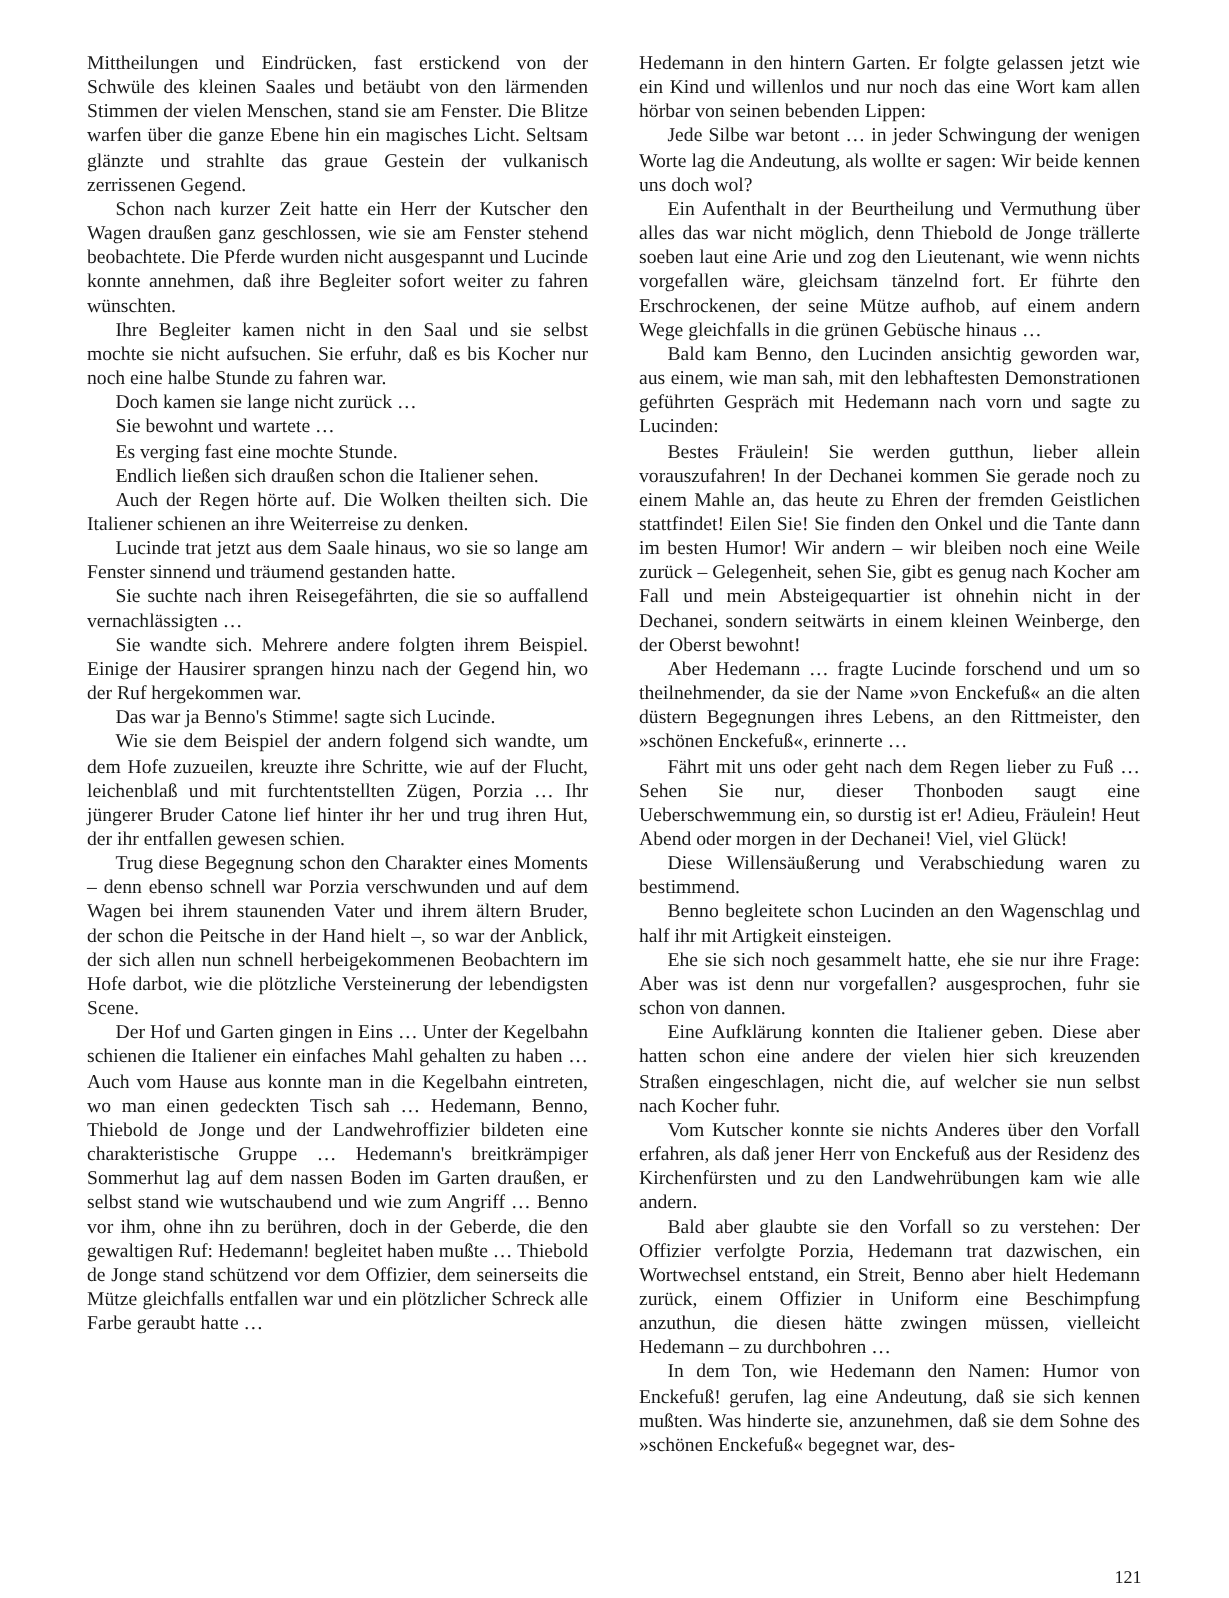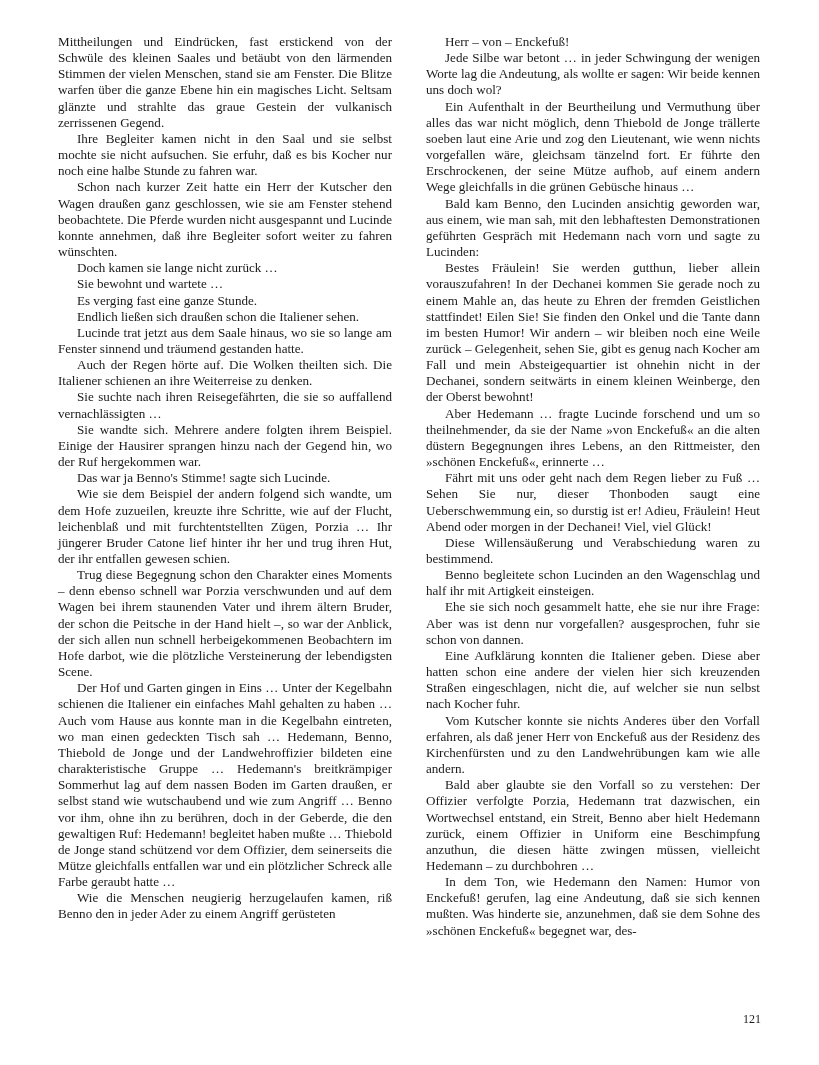--- a/index.html
+++ b/index.html
@@ -75,6 +75,7 @@
       <p>Wie die Menschen neugierig herzugelaufen kamen, riß Benno den in jeder Ader zu einem Angriff gerüsteten</p>
     </div>
     <div class="col">
+      <p class="noindent">Hedemann in den hintern Garten. Er folgte gelassen jetzt wie ein Kind und willenlos und nur noch das eine Wort kam allen hörbar von seinen bebenden Lippen:</p>
       <p>Herr – von – Enckefuß!</p>
       <p>Jede Silbe war betont … in jeder Schwingung der wenigen Worte lag die Andeutung, als wollte er sagen: Wir beide kennen uns doch wol?</p>
       <p>Ein Aufenthalt in der Beurtheilung und Vermuthung über alles das war nicht möglich, denn Thiebold de Jonge trällerte soeben laut eine Arie und zog den Lieutenant, wie wenn nichts vorgefallen wäre, gleichsam tänzelnd fort. Er führte den Erschrockenen, der seine Mütze aufhob, auf einem andern Wege gleichfalls in die grünen Gebüsche hinaus …</p>

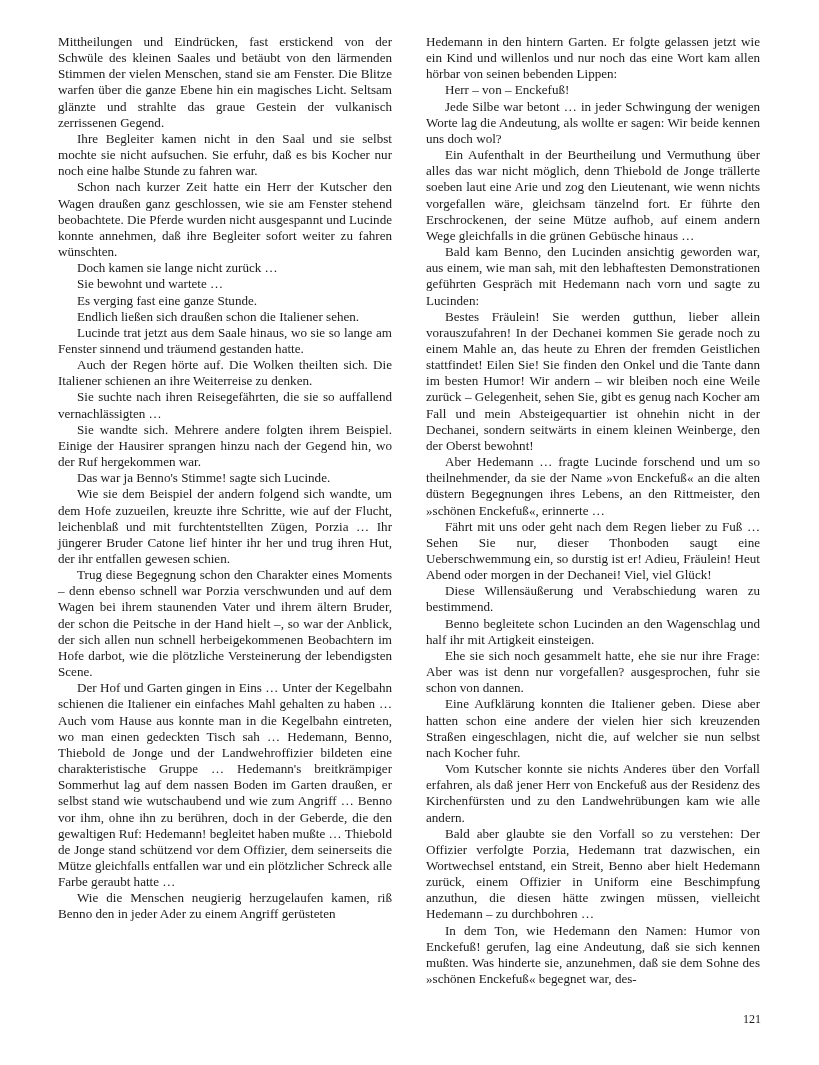--- a/index.html
+++ b/index.html
@@ -76,7 +76,6 @@
     </div>
     <div class="col">
       <p class="noindent">Hedemann in den hintern Garten. Er folgte gelassen jetzt wie ein Kind und willenlos und nur noch das eine Wort kam allen hörbar von seinen bebenden Lippen:</p>
-      <p>Herr – von – Enckefuß!</p>
       <p>Jede Silbe war betont … in jeder Schwingung der wenigen Worte lag die Andeutung, als wollte er sagen: Wir beide kennen uns doch wol?</p>
       <p>Ein Aufenthalt in der Beurtheilung und Vermuthung über alles das war nicht möglich, denn Thiebold de Jonge trällerte soeben laut eine Arie und zog den Lieutenant, wie wenn nichts vorgefallen wäre, gleichsam tänzelnd fort. Er führte den Erschrockenen, der seine Mütze aufhob, auf einem andern Wege gleichfalls in die grünen Gebüsche hinaus …</p>
       <p>Bald kam Benno, den Lucinden ansichtig geworden war, aus einem, wie man sah, mit den lebhaftesten Demonstrationen geführten Gespräch mit Hedemann nach vorn und sagte zu Lucinden:</p>

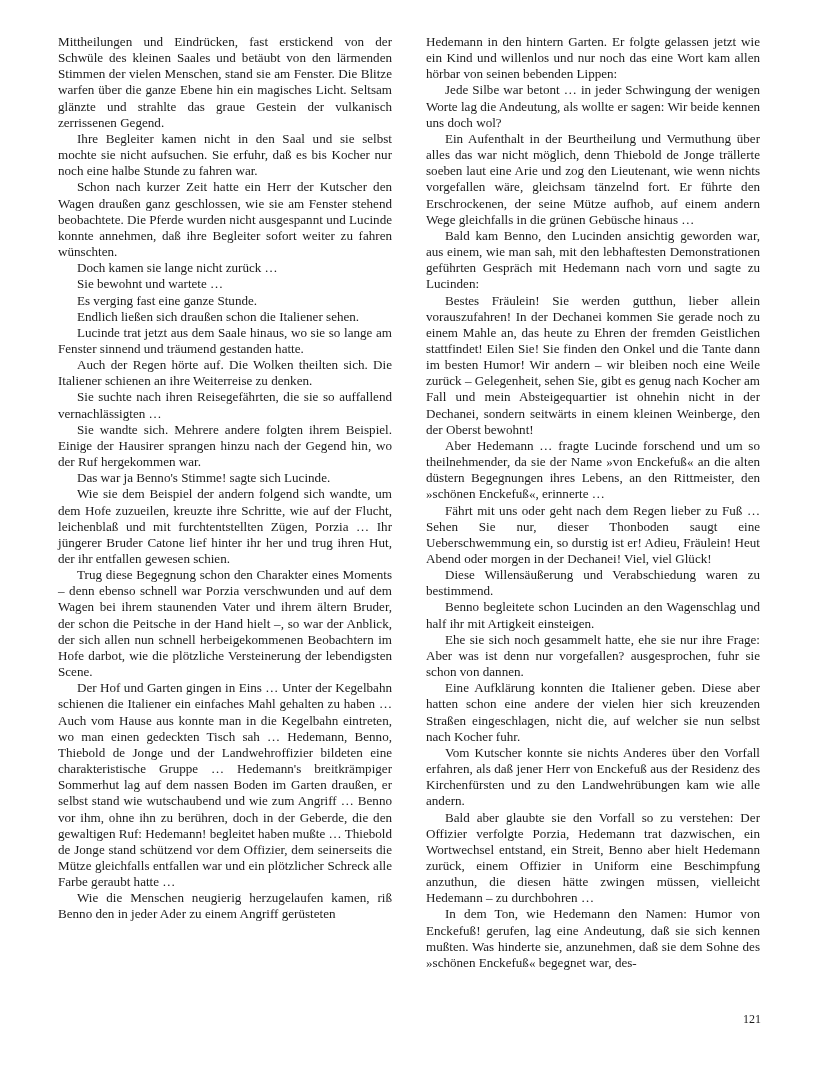--- a/index.html
+++ b/index.html
@@ -58,8 +58,8 @@
   <div class="columns">
     <div class="col">
       <p class="noindent">Mittheilungen und Eindrücken, fast erstickend von der Schwüle des kleinen Saales und betäubt von den lärmenden Stimmen der vielen Menschen, stand sie am Fenster. Die Blitze warfen über die ganze Ebene hin ein magisches Licht. Seltsam glänzte und strahlte das graue Gestein der vulkanisch zerrissenen Gegend.</p>
+      <p>Schon nach kurzer Zeit hatte ein Herr der Kutscher den Wagen draußen ganz geschlossen, wie sie am Fenster stehend beobachtete. Die Pferde wurden nicht ausgespannt und Lucinde konnte annehmen, daß ihre Begleiter sofort weiter zu fahren wünschten.</p>
       <p>Ihre Begleiter kamen nicht in den Saal und sie selbst mochte sie nicht aufsuchen. Sie erfuhr, daß es bis Kocher nur noch eine halbe Stunde zu fahren war.</p>
-      <p>Schon nach kurzer Zeit hatte ein Herr der Kutscher den Wagen draußen ganz geschlossen, wie sie am Fenster stehend beobachtete. Die Pferde wurden nicht ausgespannt und Lucinde konnte annehmen, daß ihre Begleiter sofort weiter zu fahren wünschten.</p>
       <p>Doch kamen sie lange nicht zurück …</p>
       <p>Sie bewohnt und wartete …</p>
       <p>Es verging fast eine ganze Stunde.</p>

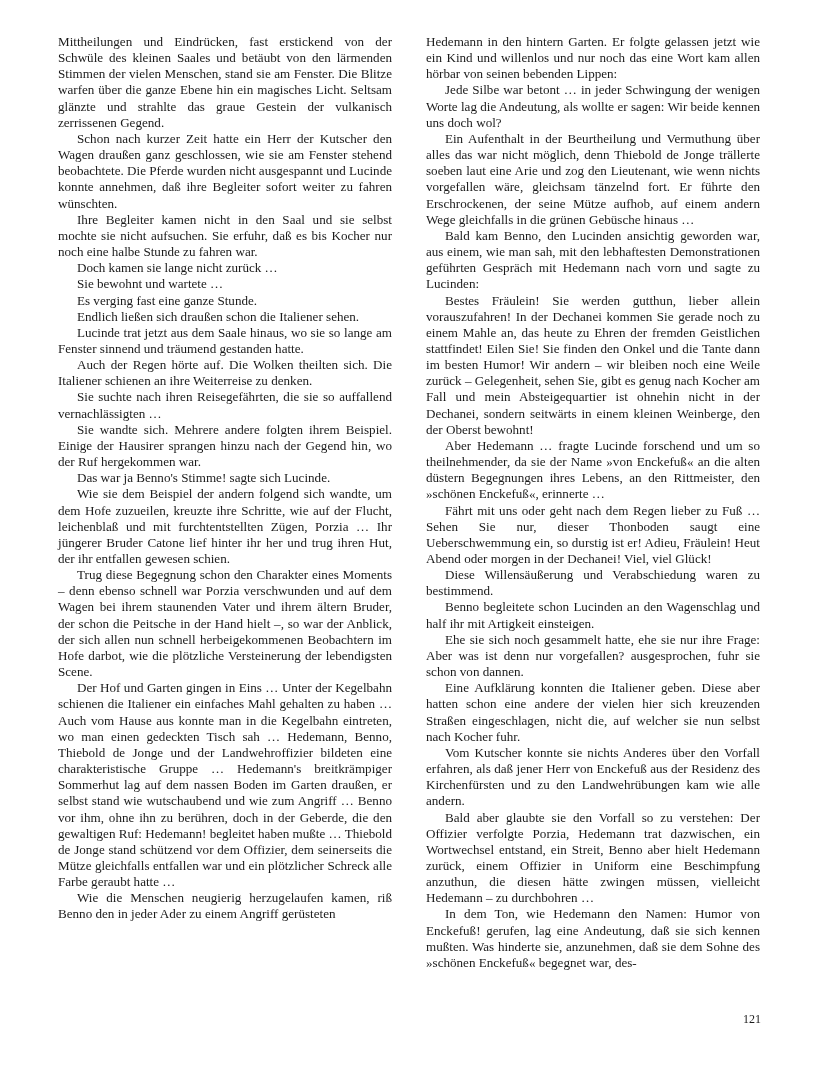--- a/index.html
+++ b/index.html
@@ -62,7 +62,7 @@
       <p>Ihre Begleiter kamen nicht in den Saal und sie selbst mochte sie nicht aufsuchen. Sie erfuhr, daß es bis Kocher nur noch eine halbe Stunde zu fahren war.</p>
       <p>Doch kamen sie lange nicht zurück …</p>
       <p>Sie bewohnt und wartete …</p>
-      <p>Es verging fast eine ganze Stunde.</p>
+      <p>Es verging fast eine mochte Stunde.</p>
       <p>Endlich ließen sich draußen schon die Italiener sehen.</p>
       <p>Lucinde trat jetzt aus dem Saale hinaus, wo sie so lange am Fenster sinnend und träumend gestanden hatte.</p>
       <p>Auch der Regen hörte auf. Die Wolken theilten sich. Die Italiener schienen an ihre Weiterreise zu denken.</p>

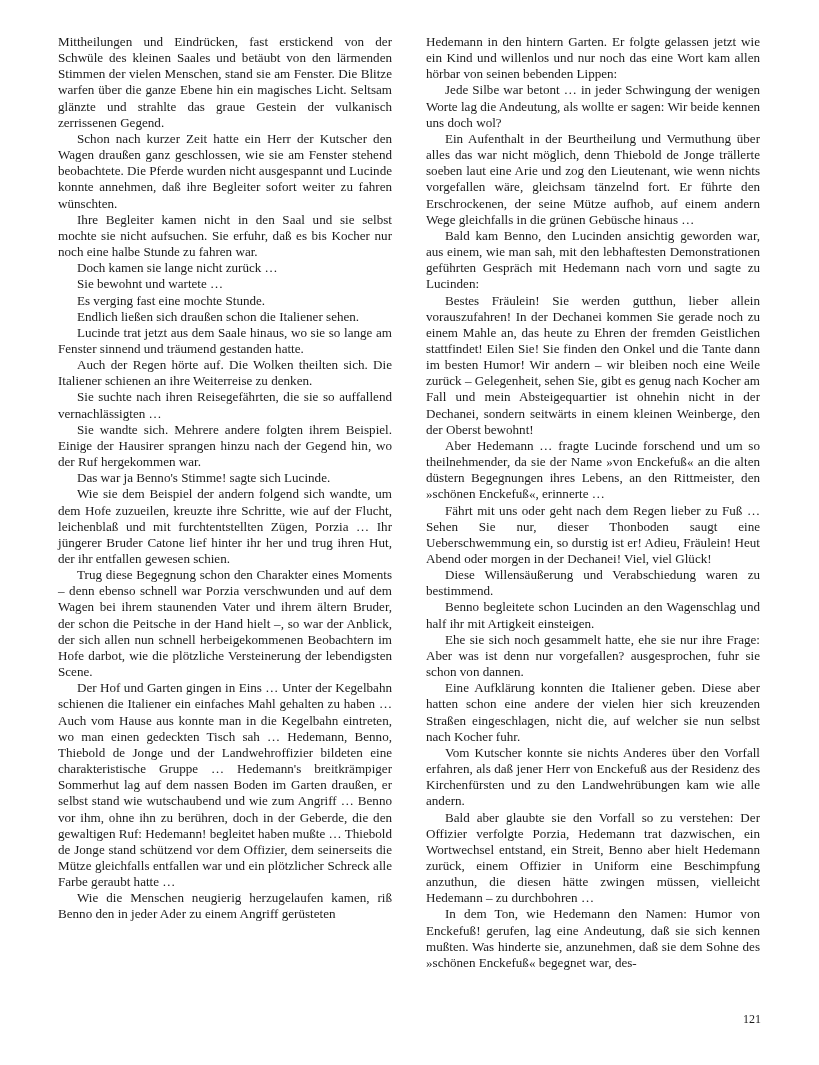--- a/index.html
+++ b/index.html
@@ -64,8 +64,8 @@
       <p>Sie bewohnt und wartete …</p>
       <p>Es verging fast eine mochte Stunde.</p>
       <p>Endlich ließen sich draußen schon die Italiener sehen.</p>
+      <p>Auch der Regen hörte auf. Die Wolken theilten sich. Die Italiener schienen an ihre Weiterreise zu denken.</p>
       <p>Lucinde trat jetzt aus dem Saale hinaus, wo sie so lange am Fenster sinnend und träumend gestanden hatte.</p>
-      <p>Auch der Regen hörte auf. Die Wolken theilten sich. Die Italiener schienen an ihre Weiterreise zu denken.</p>
       <p>Sie suchte nach ihren Reisegefährten, die sie so auffallend vernachlässigten …</p>
       <p>Sie wandte sich. Mehrere andere folgten ihrem Beispiel. Einige der Hausirer sprangen hinzu nach der Gegend hin, wo der Ruf hergekommen war.</p>
       <p>Das war ja Benno's Stimme! sagte sich Lucinde.</p>

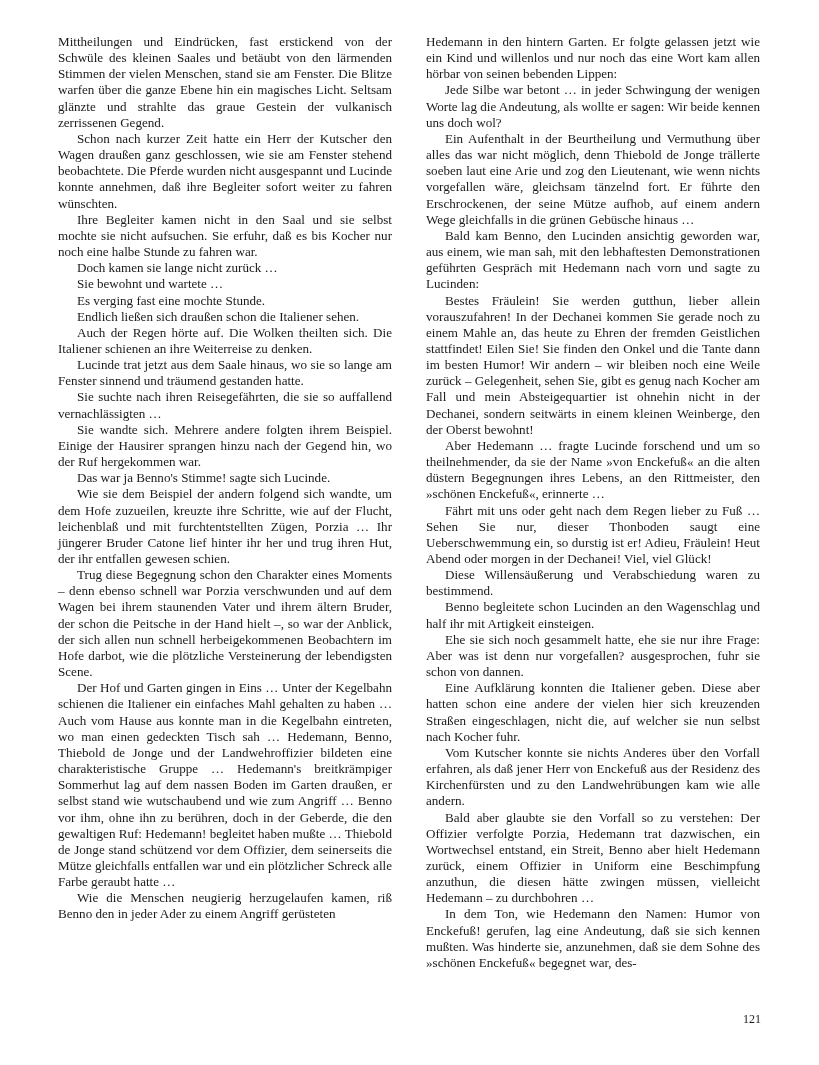--- a/index.html
+++ b/index.html
@@ -72,7 +72,6 @@
       <p>Wie sie dem Beispiel der andern folgend sich wandte, um dem Hofe zuzueilen, kreuzte ihre Schritte, wie auf der Flucht, leichenblaß und mit furchtentstellten Zügen, Porzia … Ihr jüngerer Bruder Catone lief hinter ihr her und trug ihren Hut, der ihr entfallen gewesen schien.</p>
       <p>Trug diese Begegnung schon den Charakter eines Moments – denn ebenso schnell war Porzia verschwunden und auf dem Wagen bei ihrem staunenden Vater und ihrem ältern Bruder, der schon die Peitsche in der Hand hielt –, so war der Anblick, der sich allen nun schnell herbeigekommenen Beobachtern im Hofe darbot, wie die plötzliche Versteinerung der lebendigsten Scene.</p>
       <p>Der Hof und Garten gingen in Eins … Unter der Kegelbahn schienen die Italiener ein einfaches Mahl gehalten zu haben … Auch vom Hause aus konnte man in die Kegelbahn eintreten, wo man einen gedeckten Tisch sah … Hedemann, Benno, Thiebold de Jonge und der Landwehroffizier bildeten eine charakteristische Gruppe … Hedemann's breitkrämpiger Sommerhut lag auf dem nassen Boden im Garten draußen, er selbst stand wie wutschaubend und wie zum Angriff … Benno vor ihm, ohne ihn zu berühren, doch in der Geberde, die den gewaltigen Ruf: Hedemann! begleitet haben mußte … Thiebold de Jonge stand schützend vor dem Offizier, dem seinerseits die Mütze gleichfalls entfallen war und ein plötzlicher Schreck alle Farbe geraubt hatte …</p>
-      <p>Wie die Menschen neugierig herzugelaufen kamen, riß Benno den in jeder Ader zu einem Angriff gerüsteten</p>
     </div>
     <div class="col">
       <p class="noindent">Hedemann in den hintern Garten. Er folgte gelassen jetzt wie ein Kind und willenlos und nur noch das eine Wort kam allen hörbar von seinen bebenden Lippen:</p>

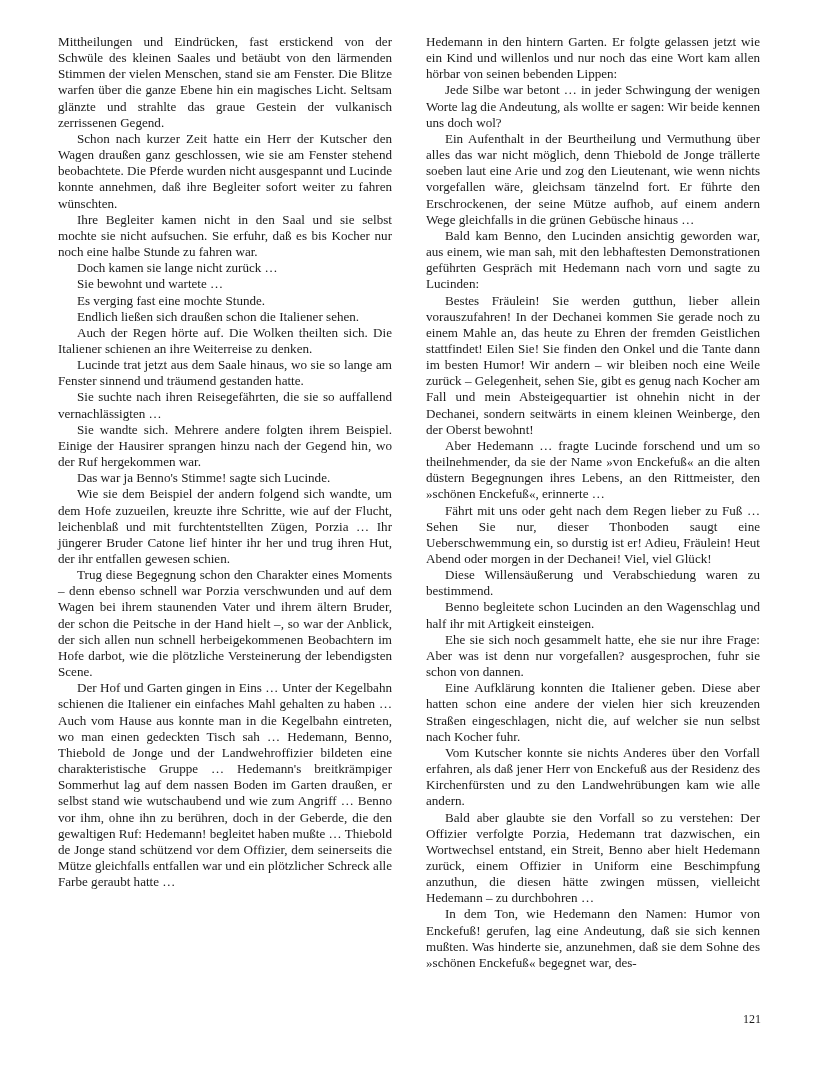--- a/index.html
+++ b/index.html
@@ -45,7 +45,7 @@
   .folio {
     position: absolute;
     right: 58px;
-    bottom: 38px;
+    bottom: 6px;
     font-size: 12px;
     font-family: "Liberation Serif", serif;
     color: #1a1a1a;

